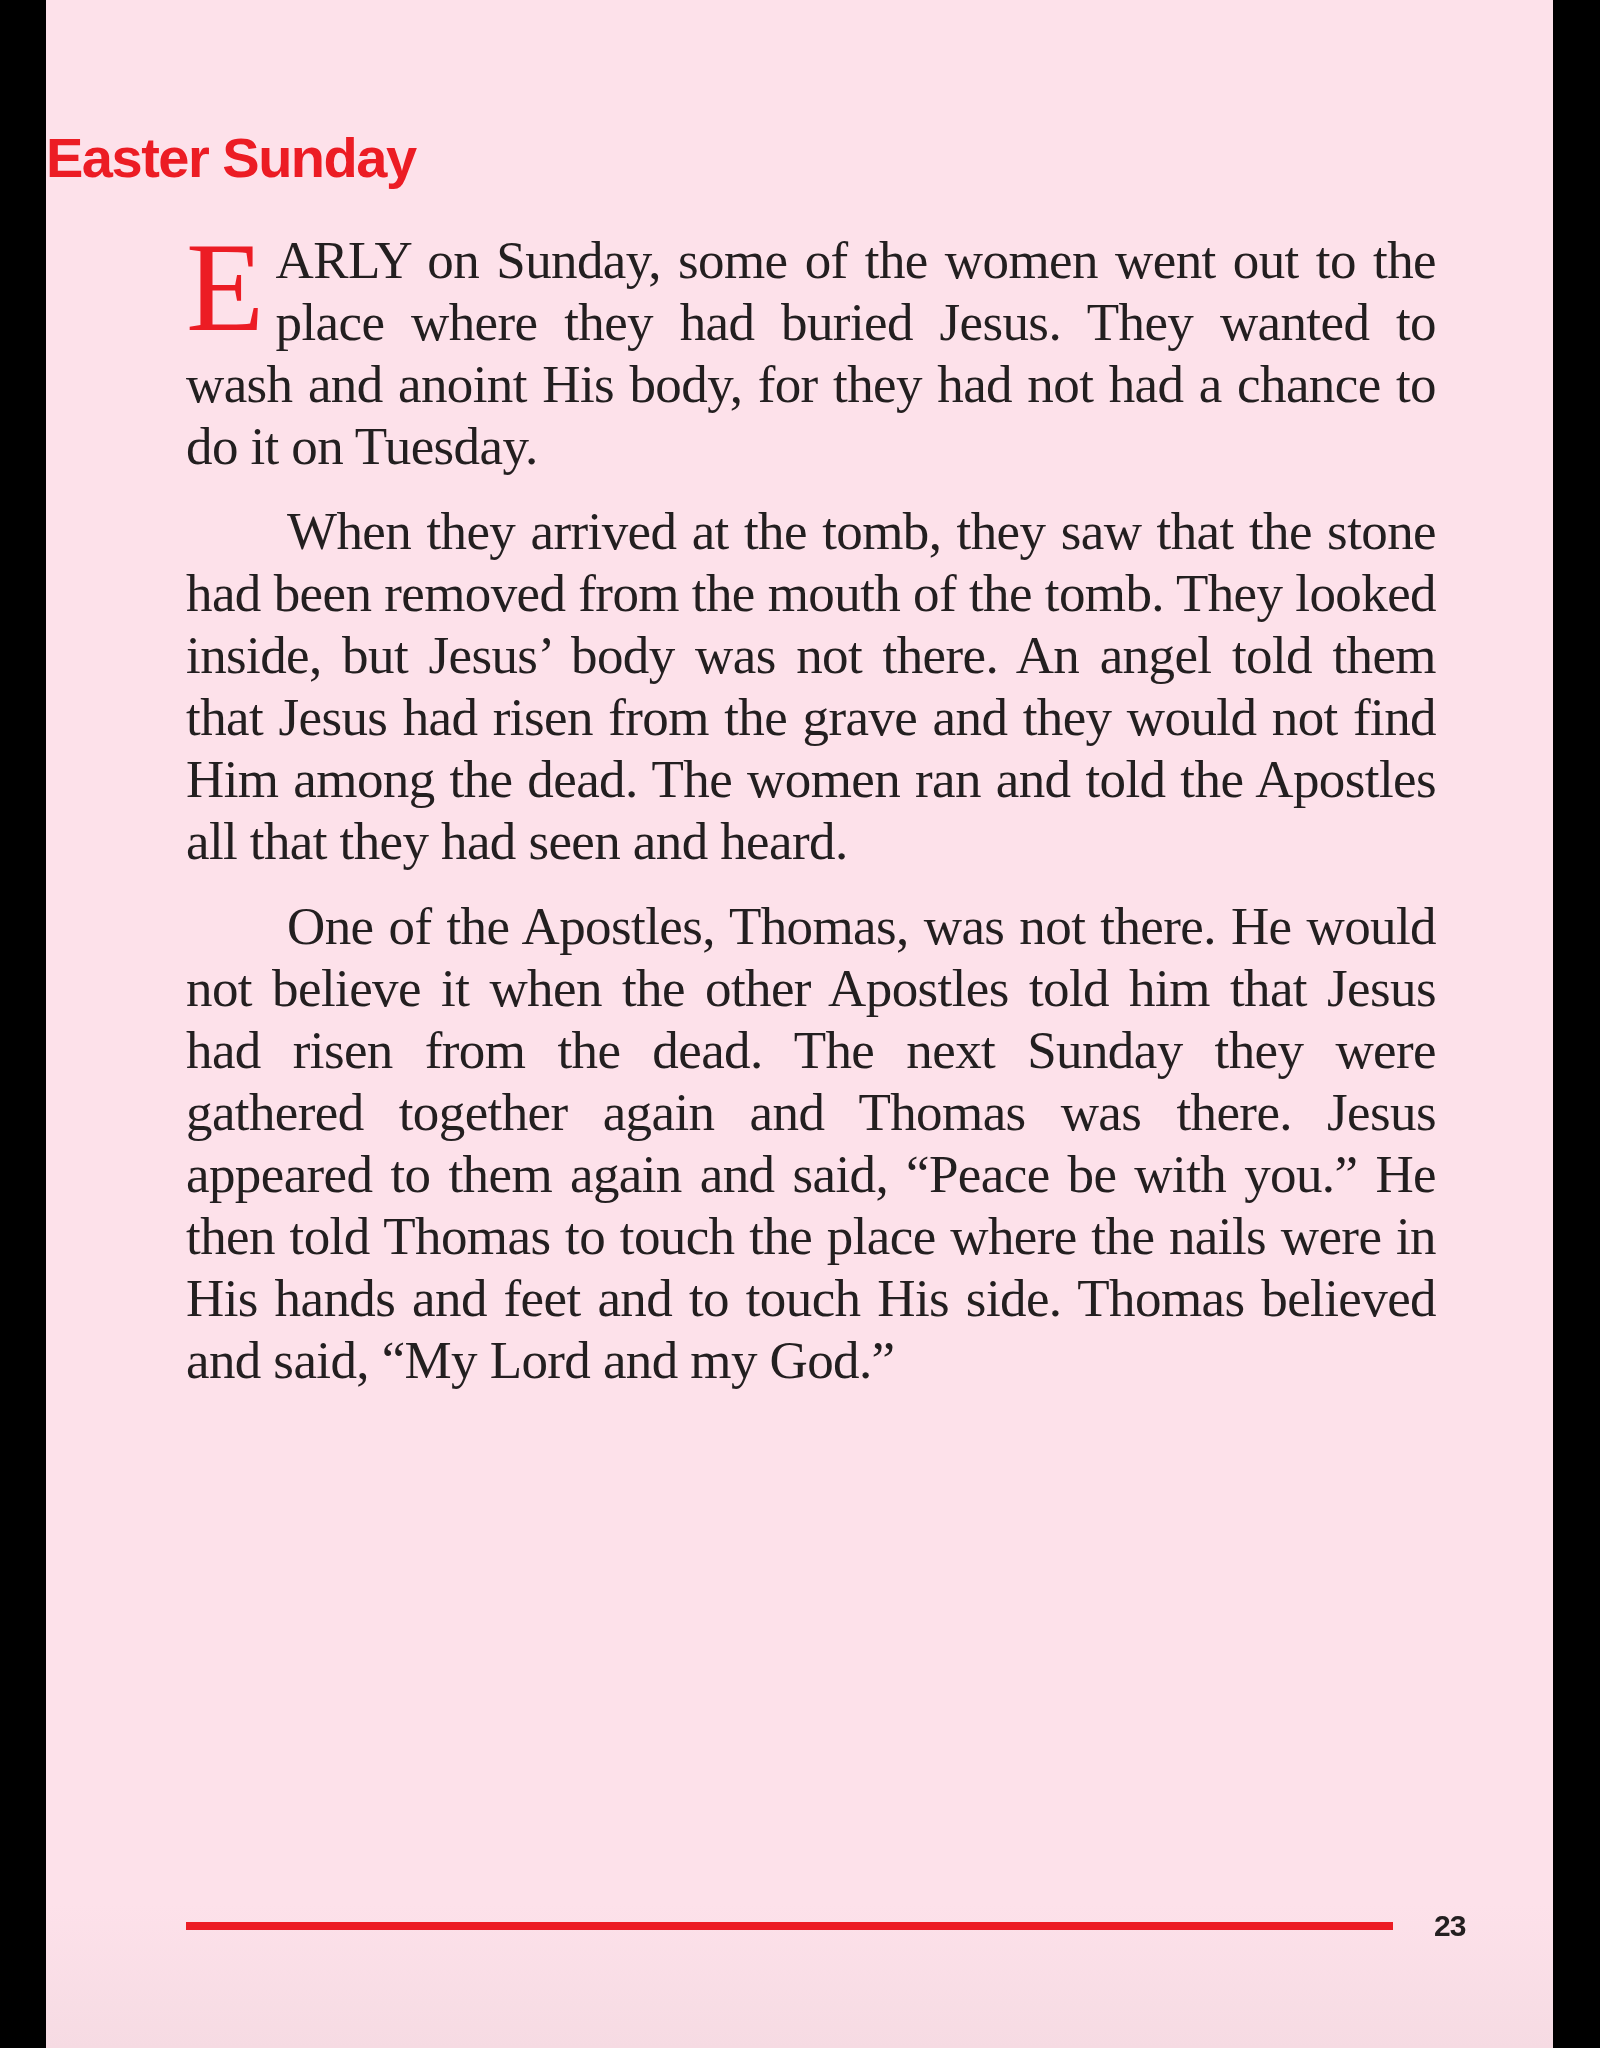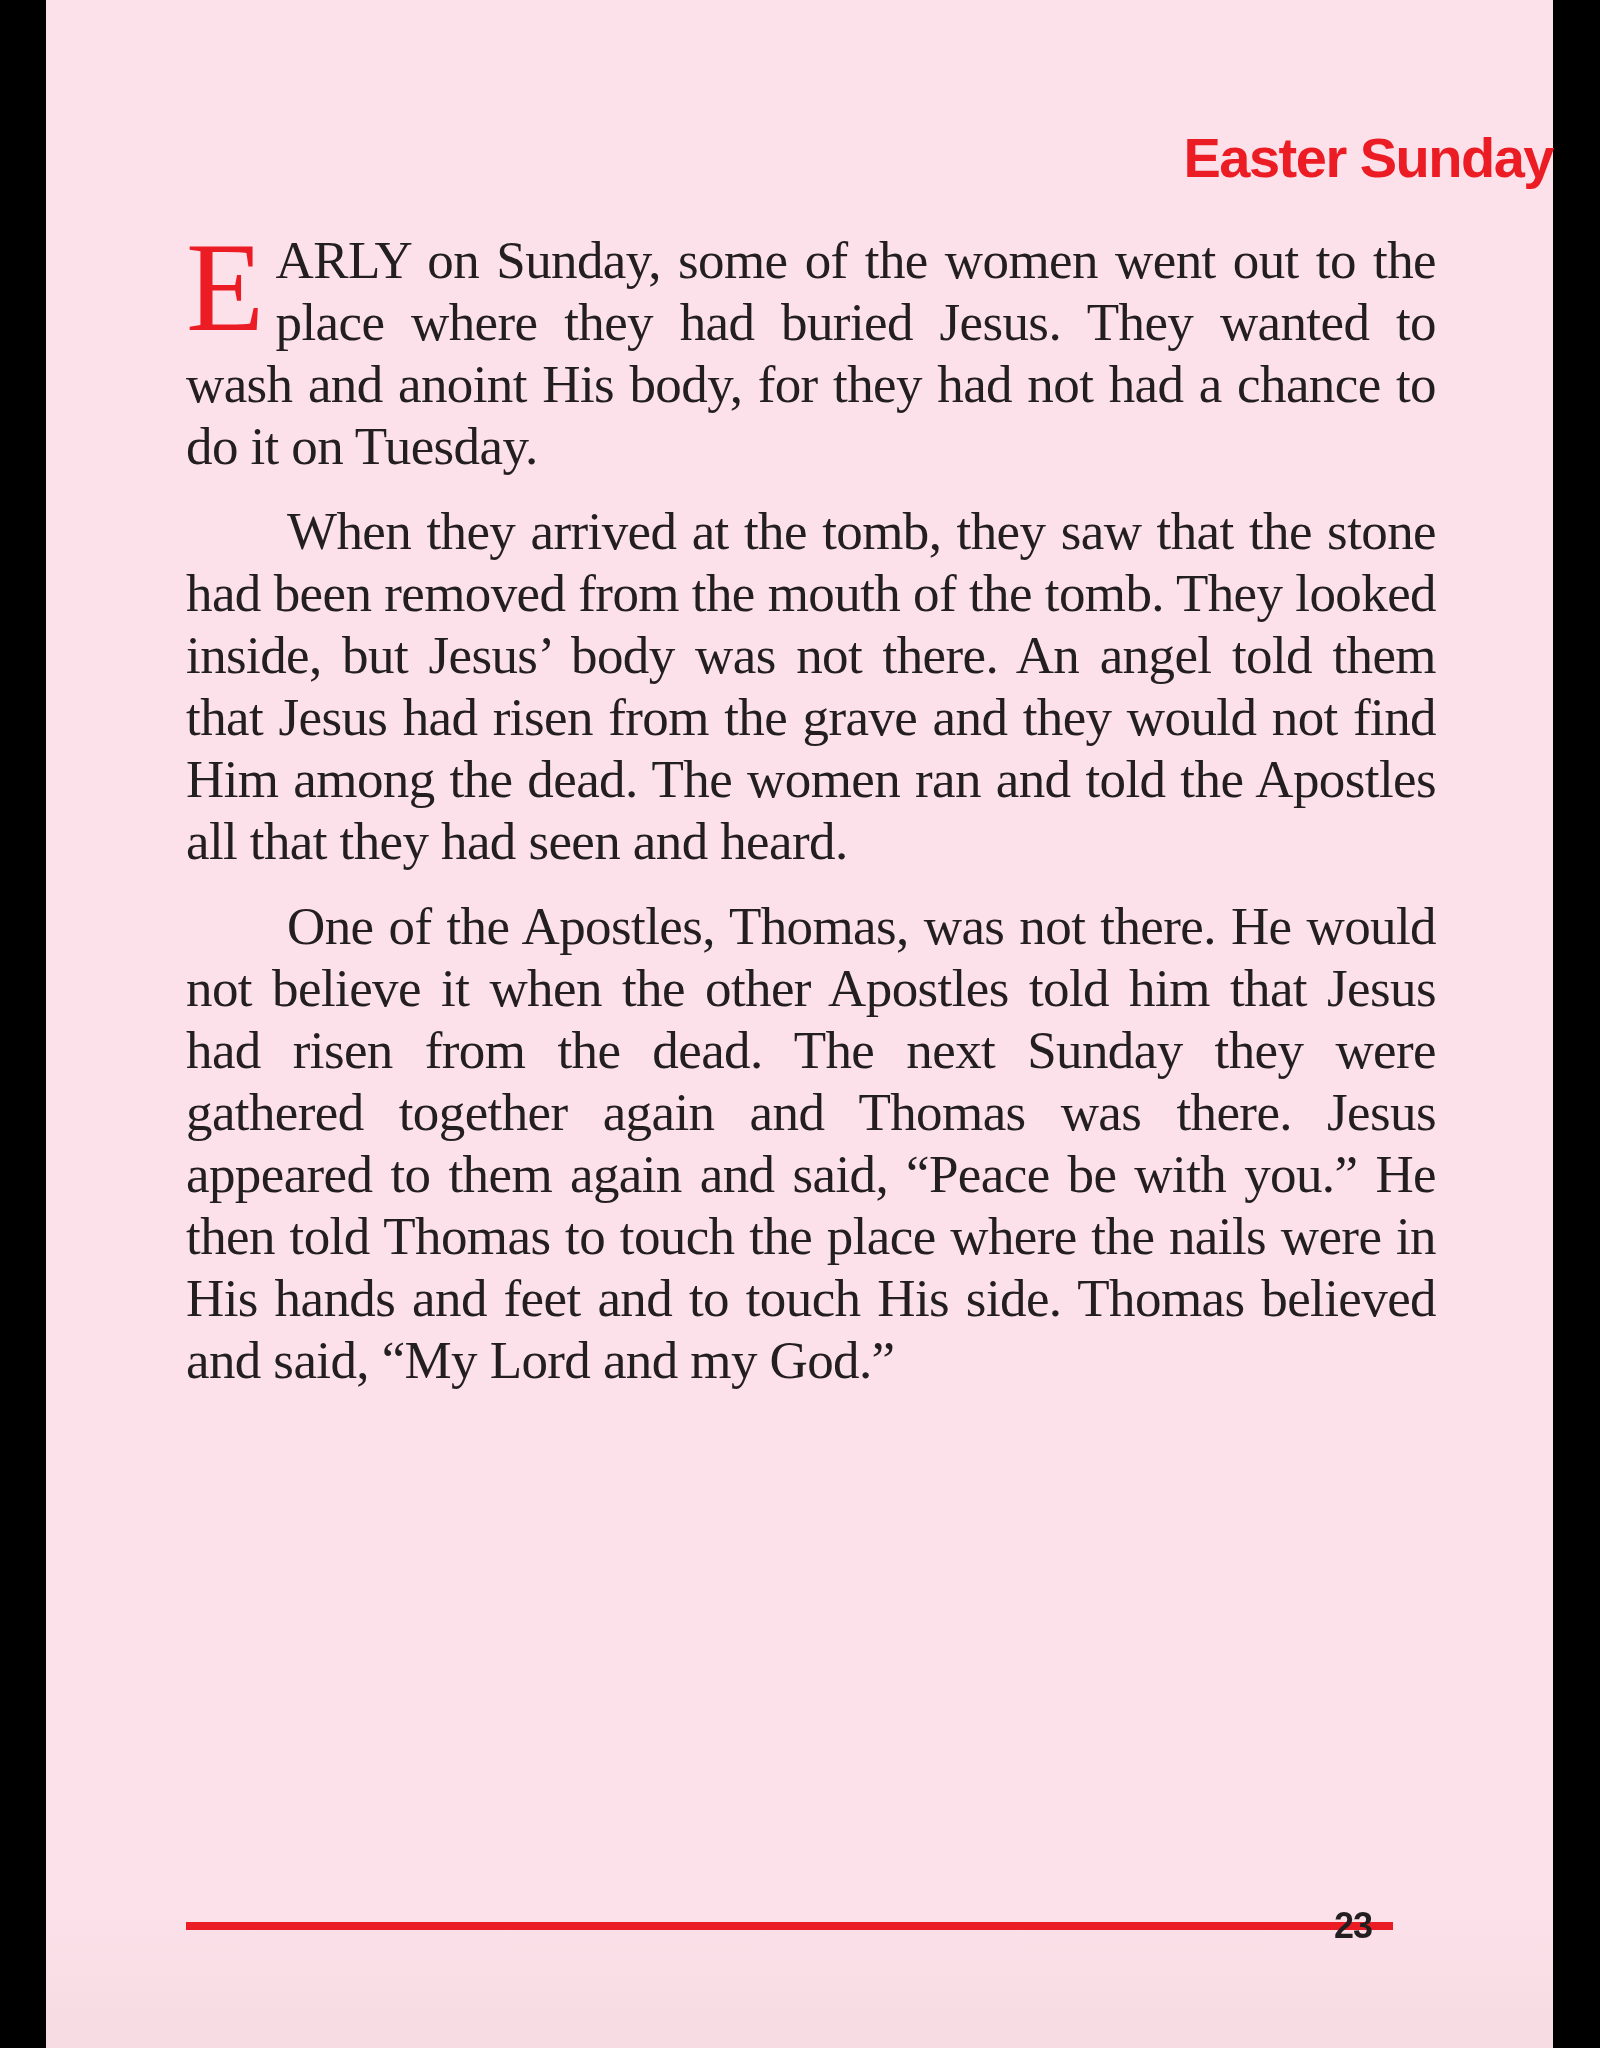--- a/index.html
+++ b/index.html
@@ -26,7 +26,7 @@
       left: 0;
       width: 1507px;
       top: 122px;
-      text-align: right;
+      text-align: left;
       font-family: "Liberation Sans", sans-serif;
       font-weight: bold;
       font-size: 56px;

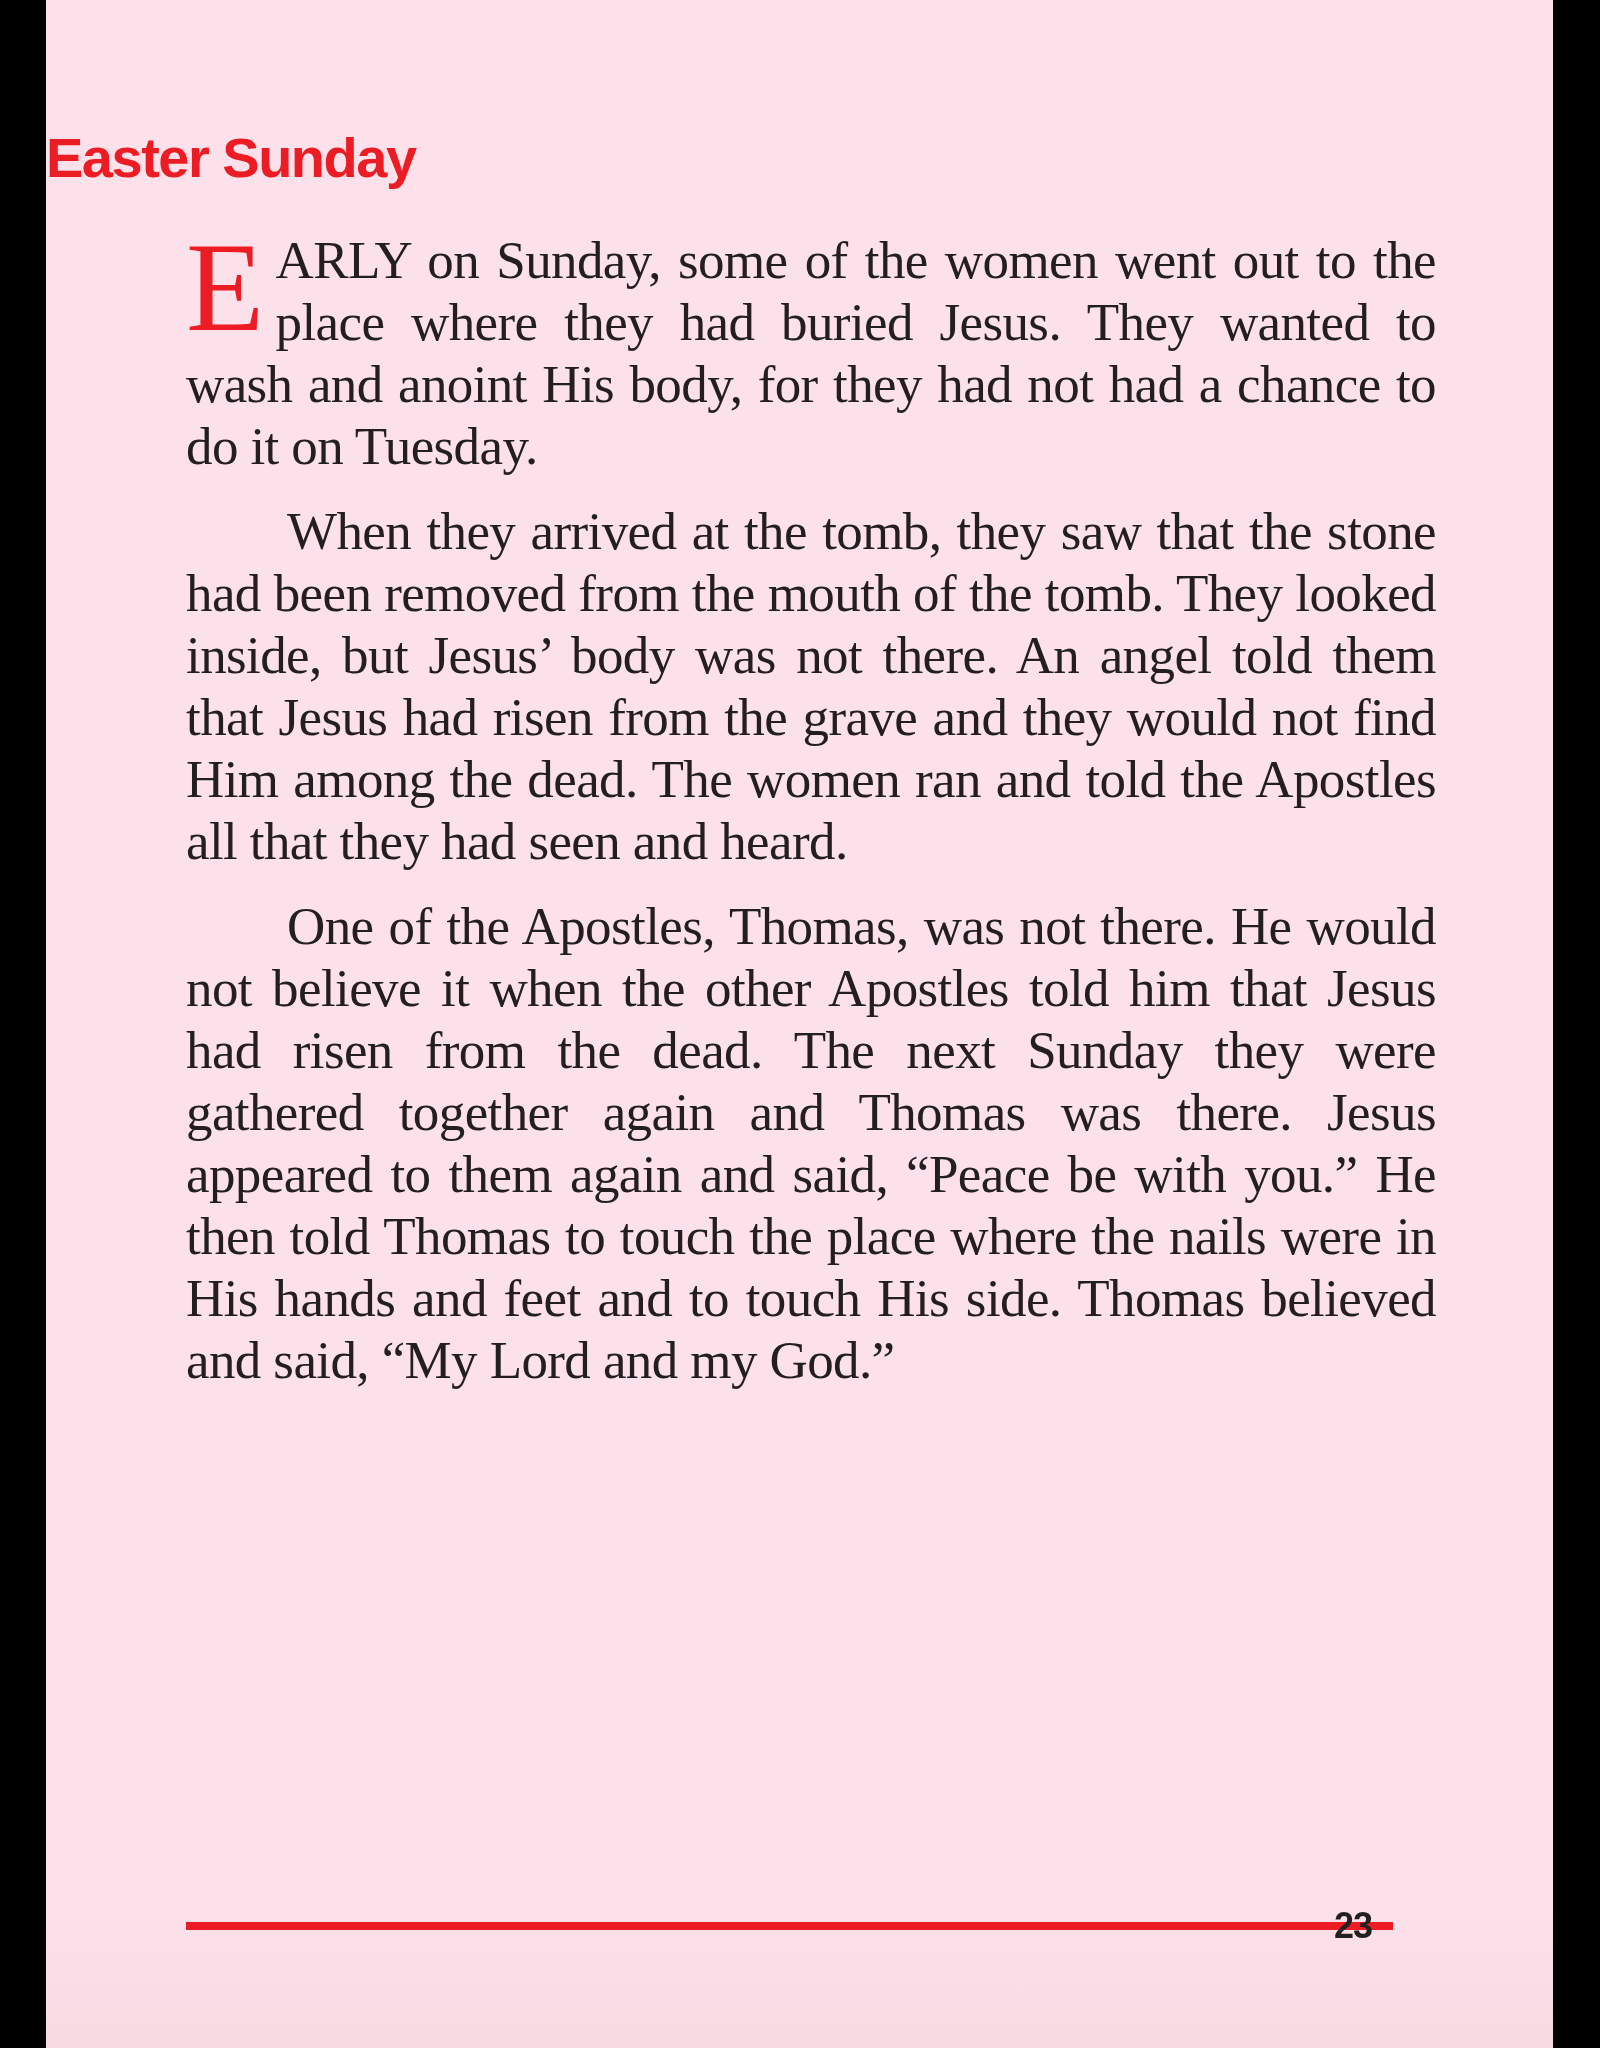--- a/index.html
+++ b/index.html
@@ -76,11 +76,11 @@
     }
     .page-number {
       position: absolute;
-      left: 1288px;
+      left: 1388px;
       top: 1900px;
       font-family: "Liberation Sans", sans-serif;
       font-weight: bold;
-      font-size: 36px;
+      font-size: 30px;
       line-height: 52px;
       color: #231f20;
       letter-spacing: -1px;

